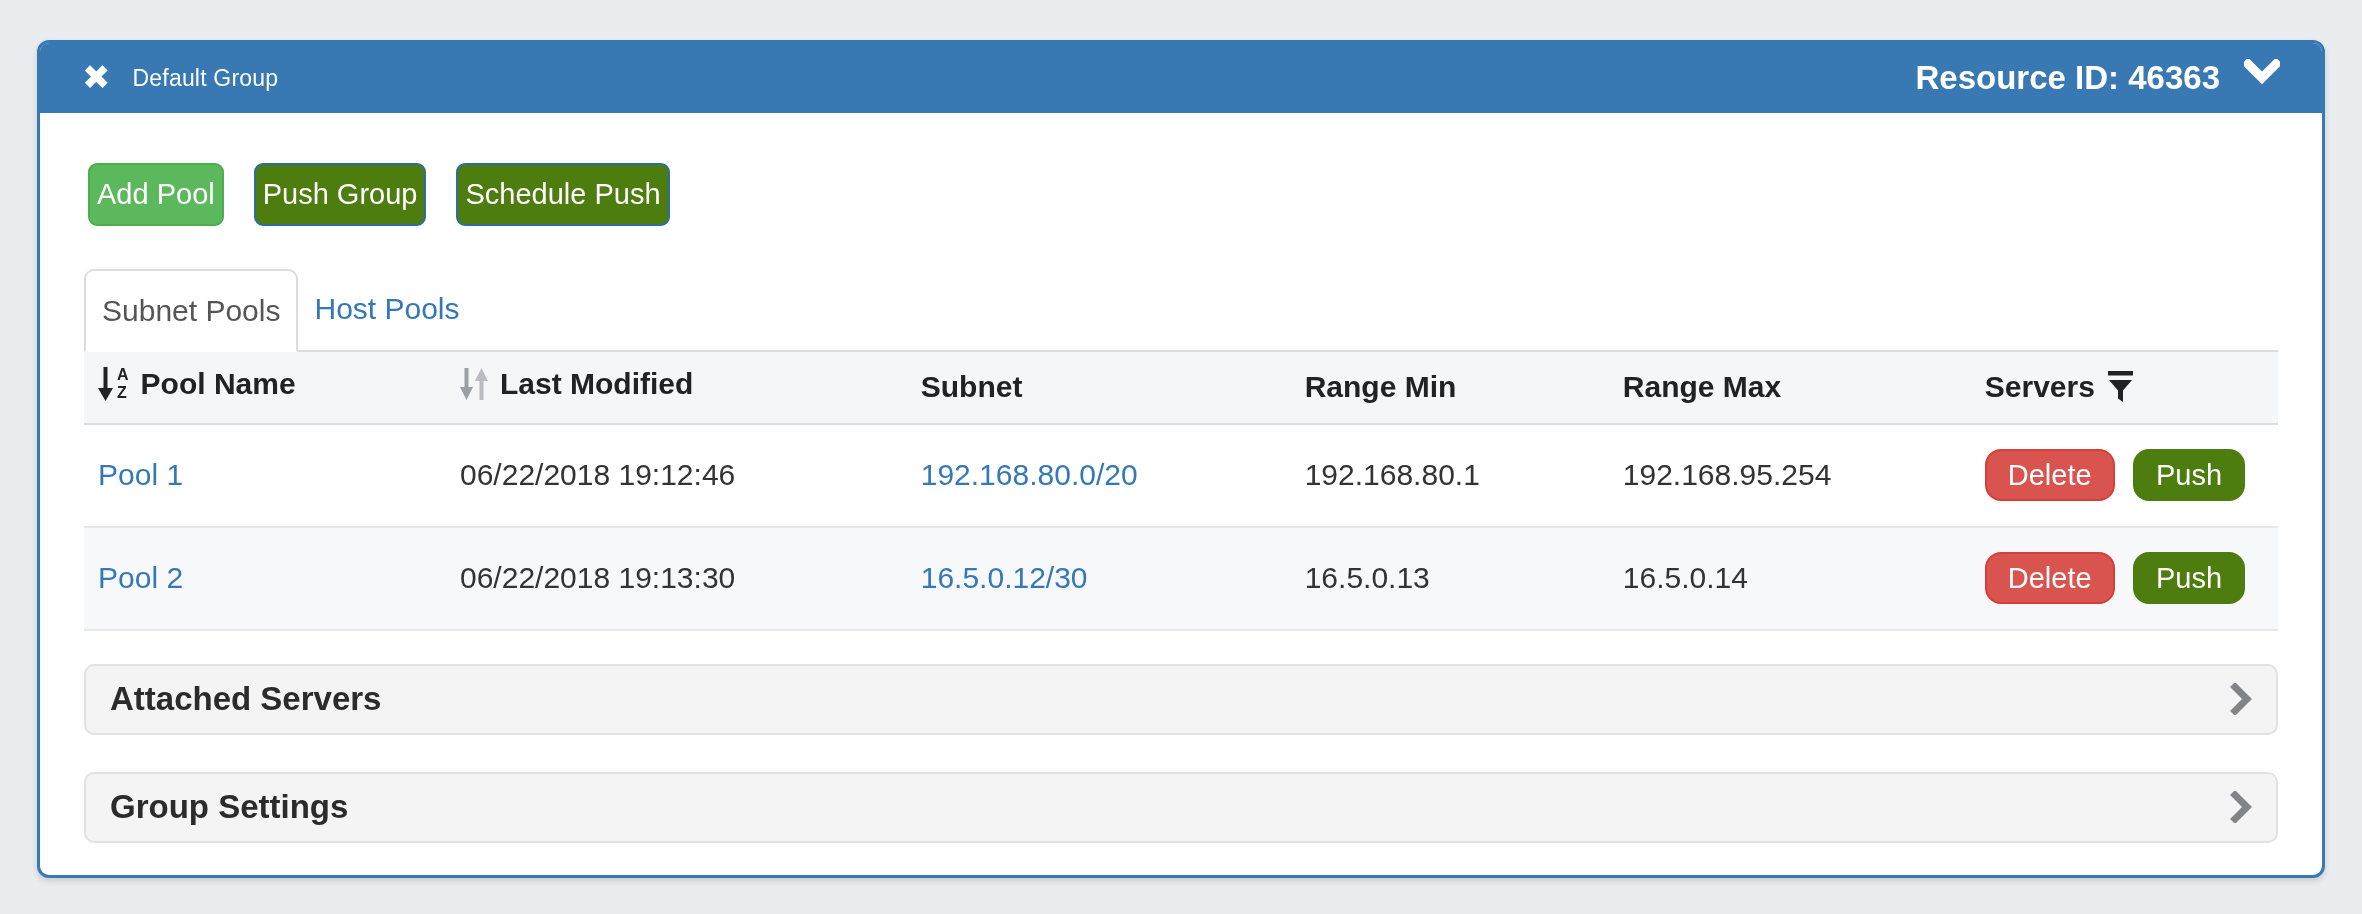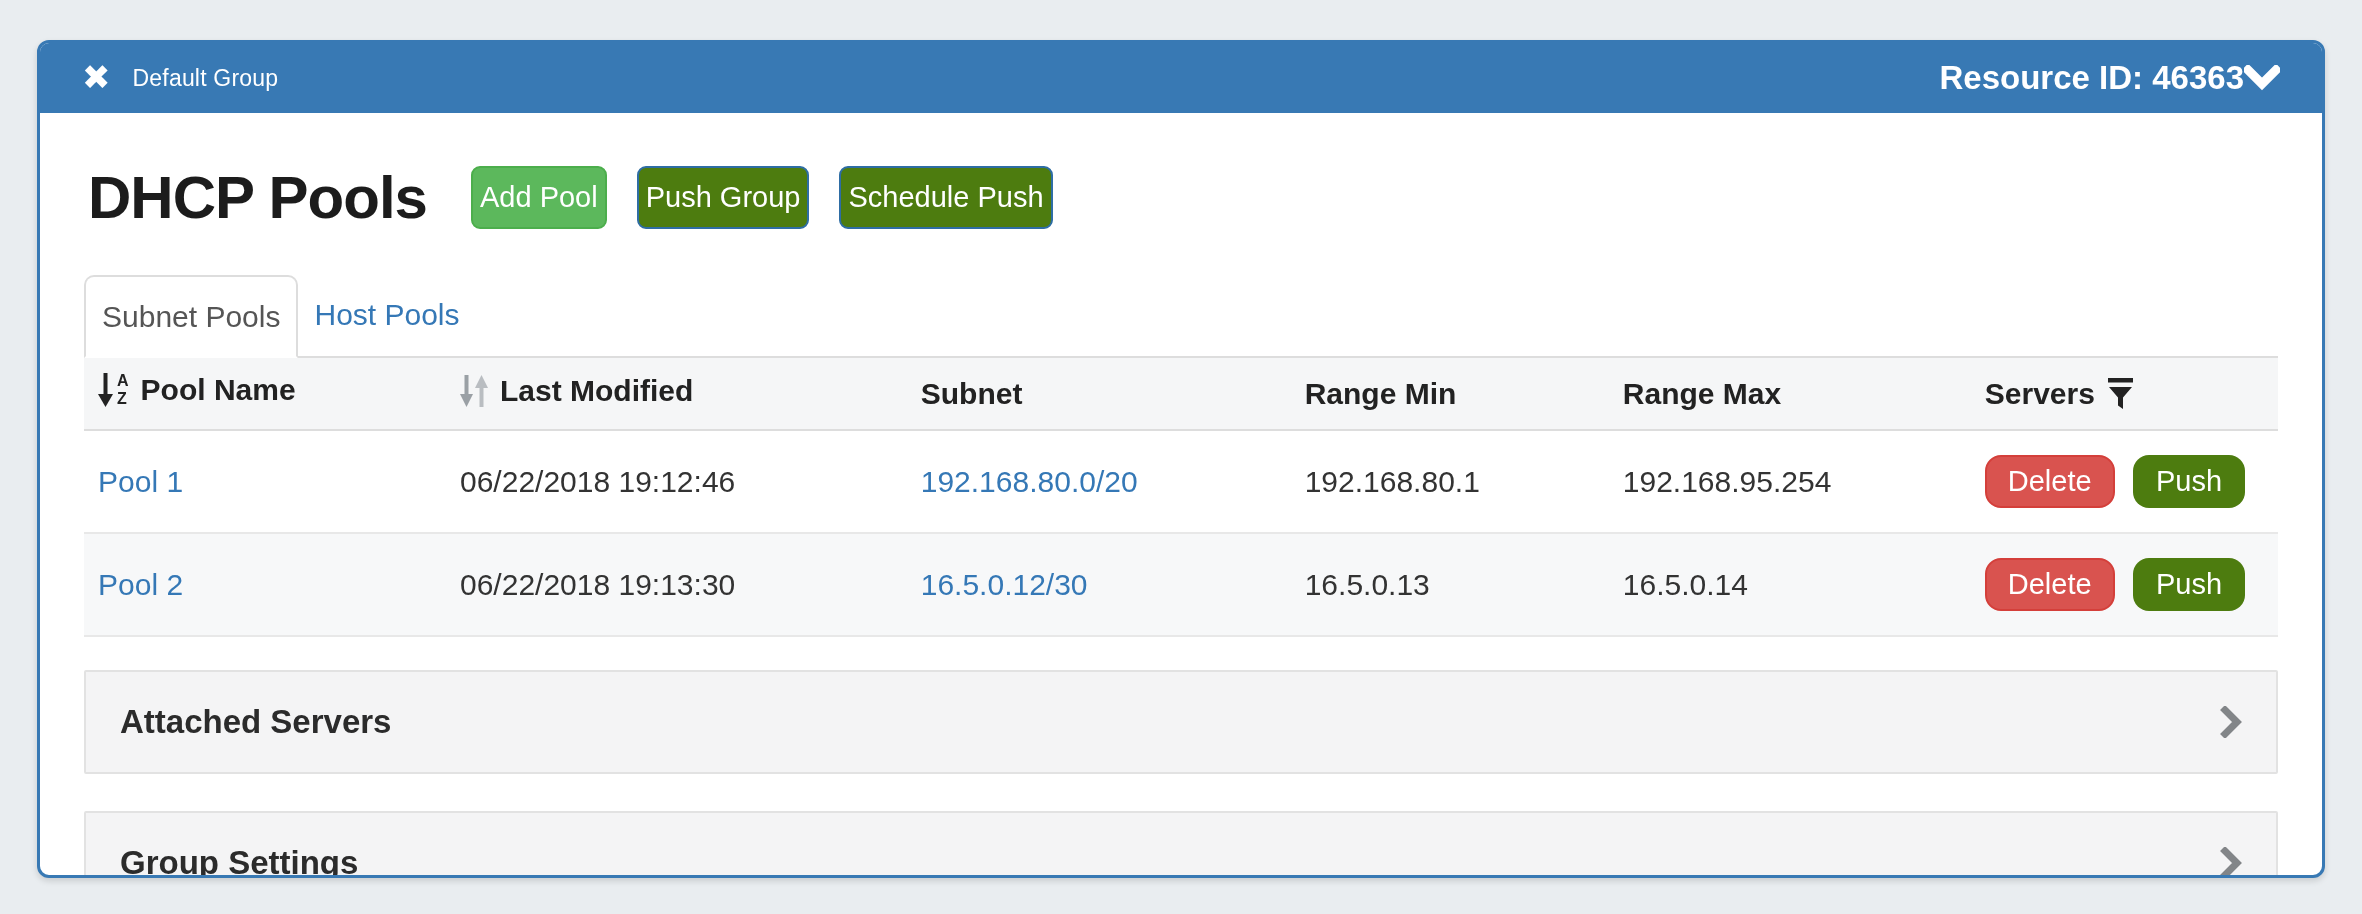--- a/index.html
+++ b/index.html
@@ -37,7 +37,7 @@
   }
   .heading-title { font-size: 23px; font-weight: normal; letter-spacing: 0.2px; }
   .heading-right {
-    display: flex; align-items: center; gap: 0; cursor: pointer;
+    display: flex; align-items: flex-start; gap: 24px; cursor: pointer;
   }
   .heading-right .rid { font-size: 33px; font-weight: bold; }
 

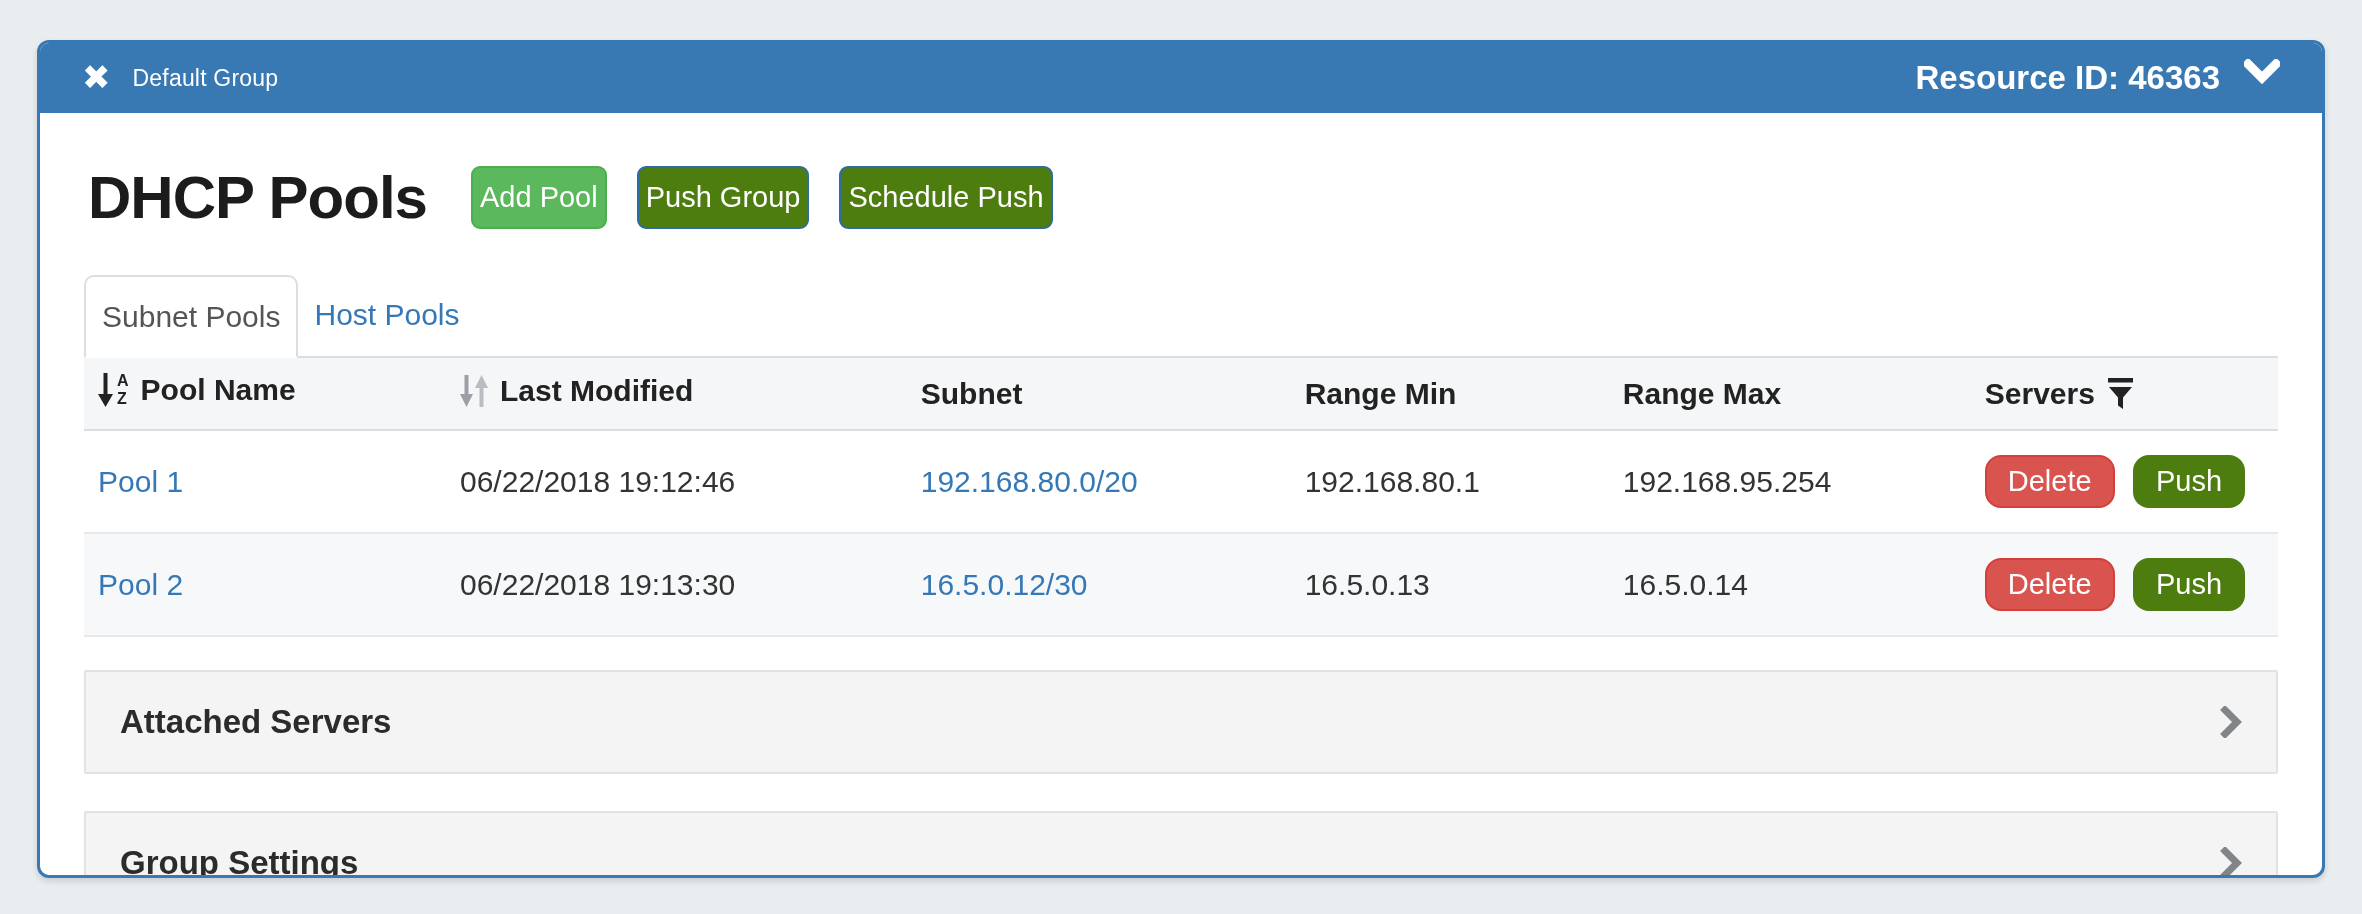--- a/index.html
+++ b/index.html
@@ -146,7 +146,6 @@
   <div class="panel-body">
 
     <div class="toolbar">
-      <h1 class="page-title">DHCP Pools</h1>
       <button class="btn btn-success">Add Pool</button>
       <button class="btn btn-primary">Push Group</button>
       <button class="btn btn-primary">Schedule Push</button>

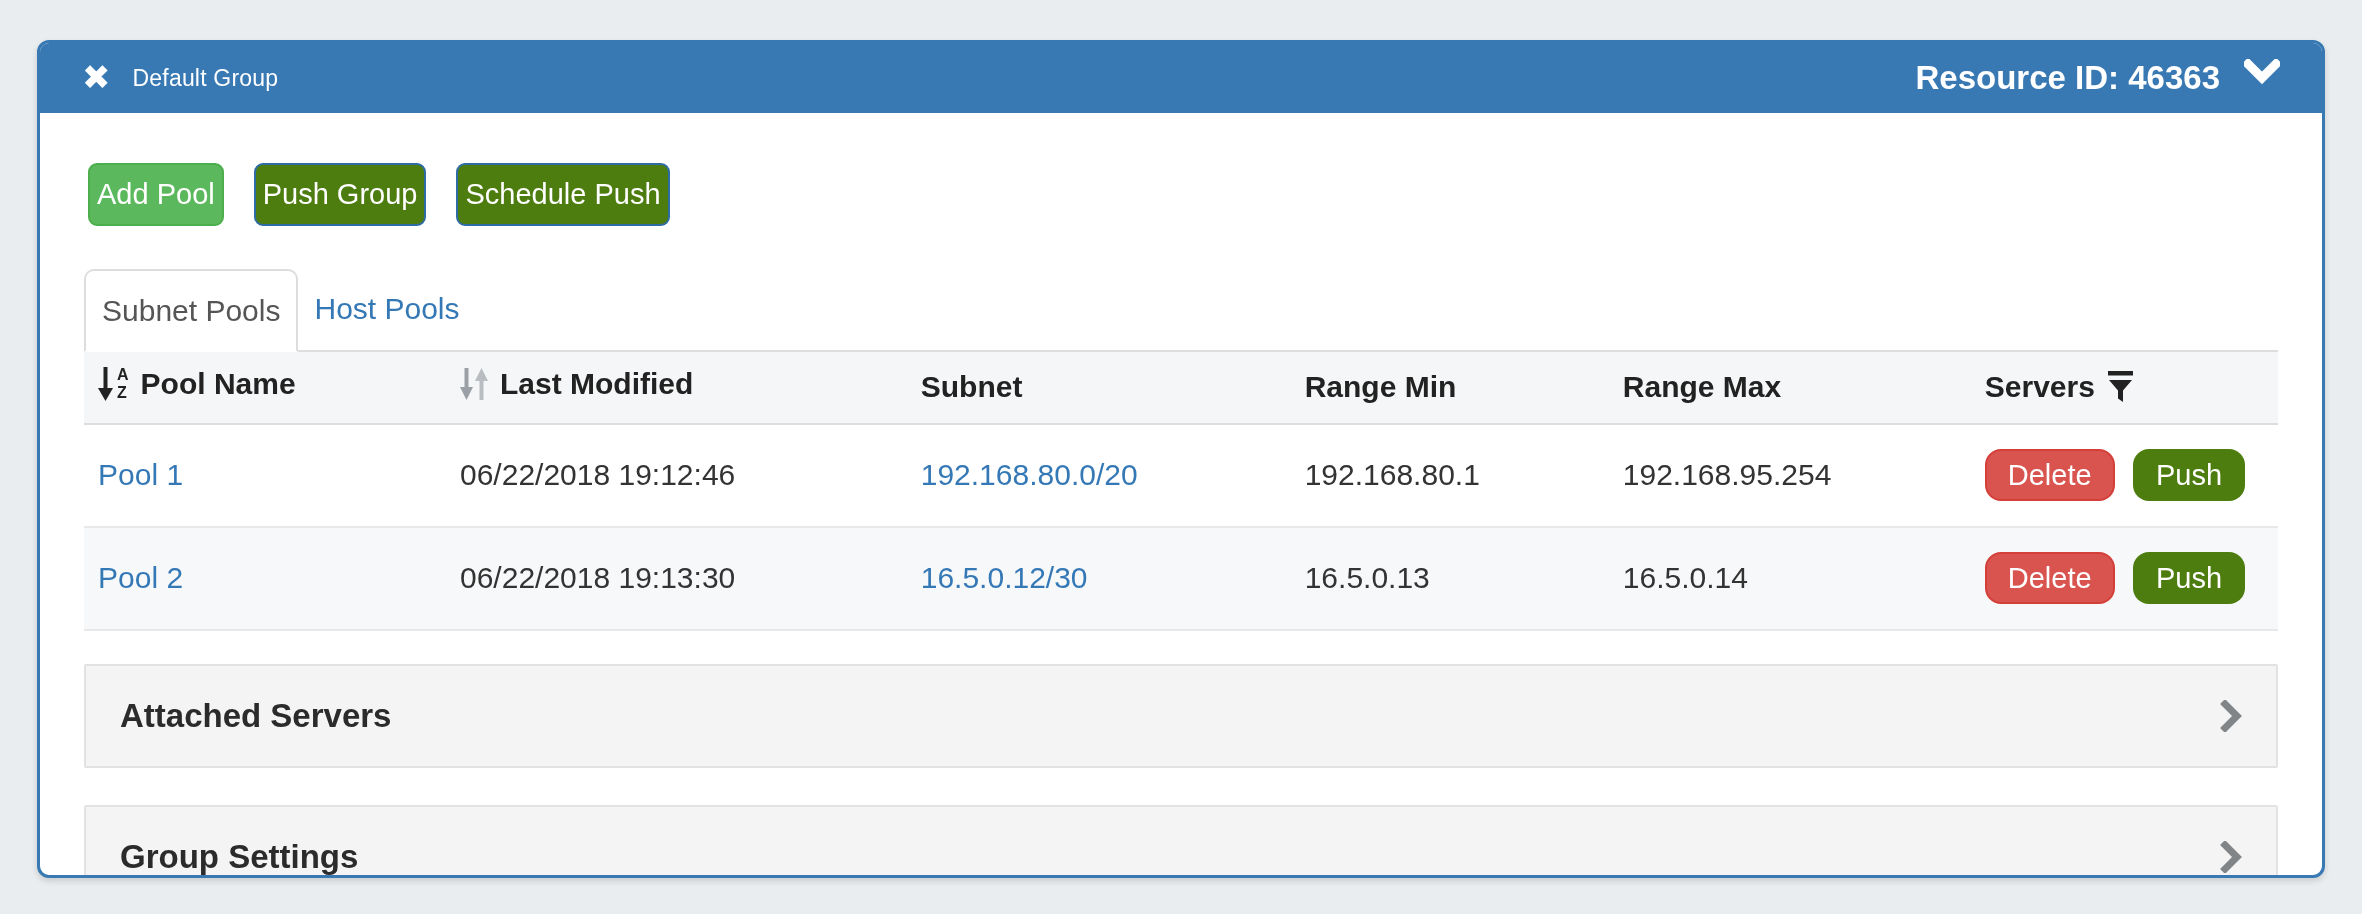--- a/index.html
+++ b/index.html
@@ -113,12 +113,12 @@
   .sort-both { display: inline-flex; align-items: flex-start; gap: 2px; }
 
   .collapse-panel {
-    height: 104px;
+    height: 71px;
     background: #f4f4f5;
     border: 2px solid #e2e2e2;
-    border-radius: 2px;
+    border-radius: 10px;
     display: flex; align-items: center; justify-content: space-between;
-    padding: 0 34px;
+    padding: 0 24px;
     cursor: pointer;
   }
   .collapse-panel.first { margin-top: 33px; }

